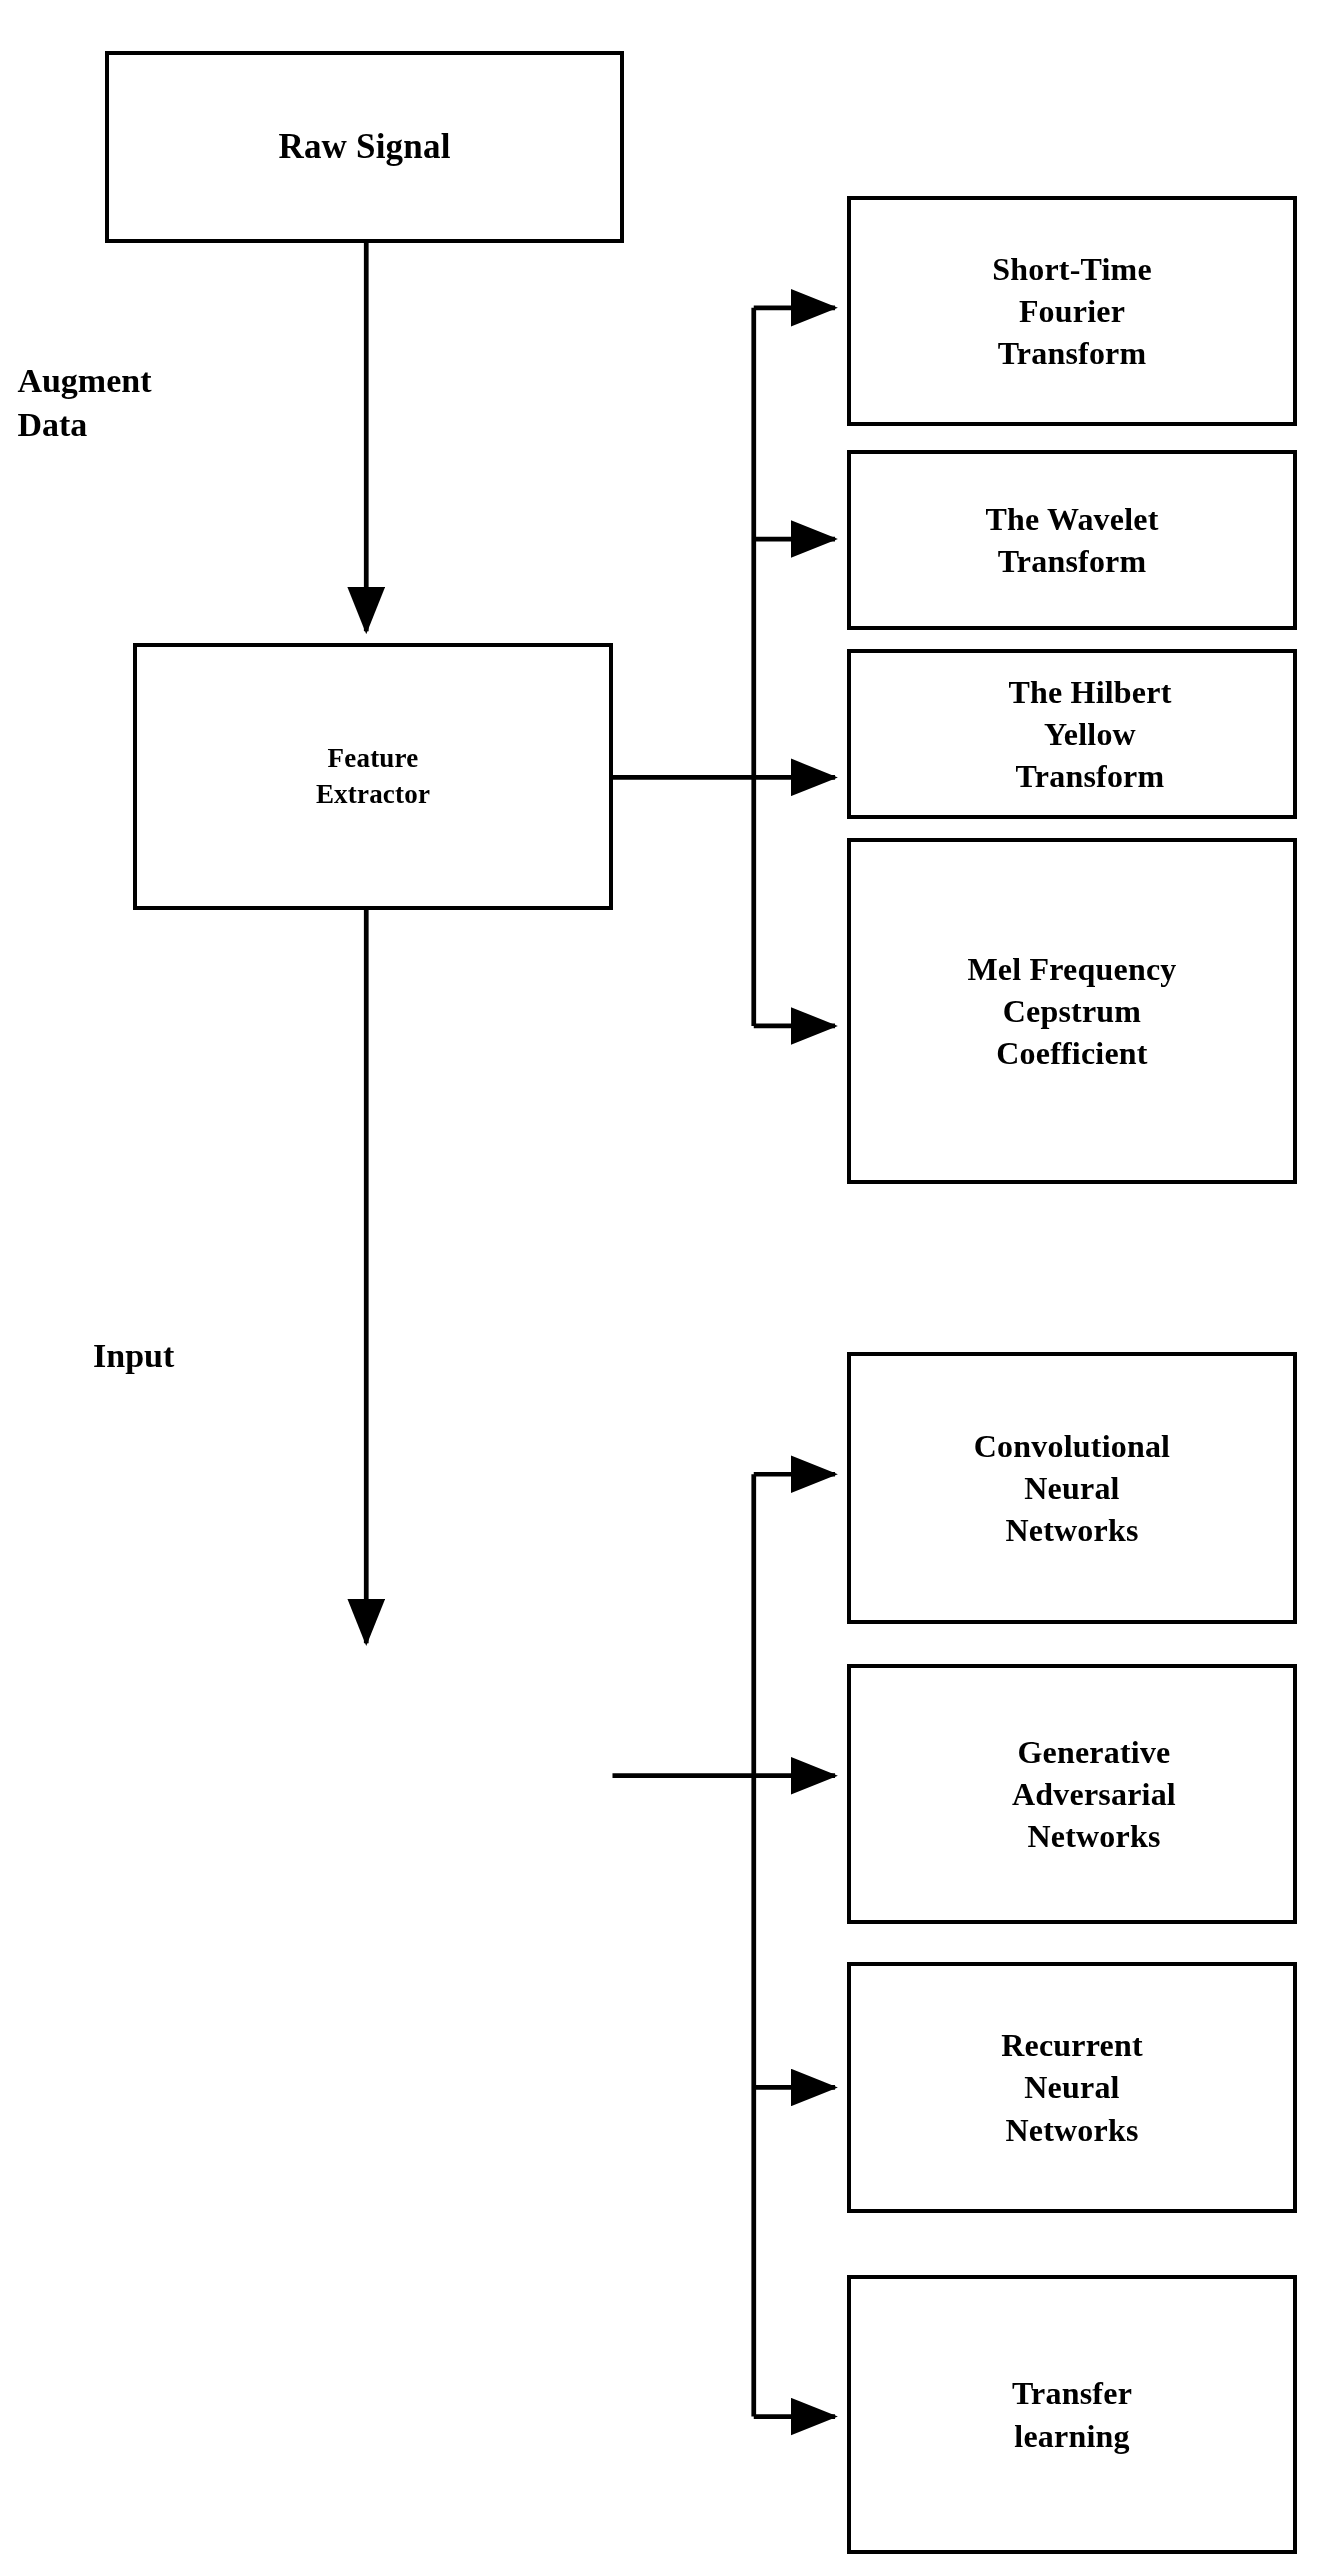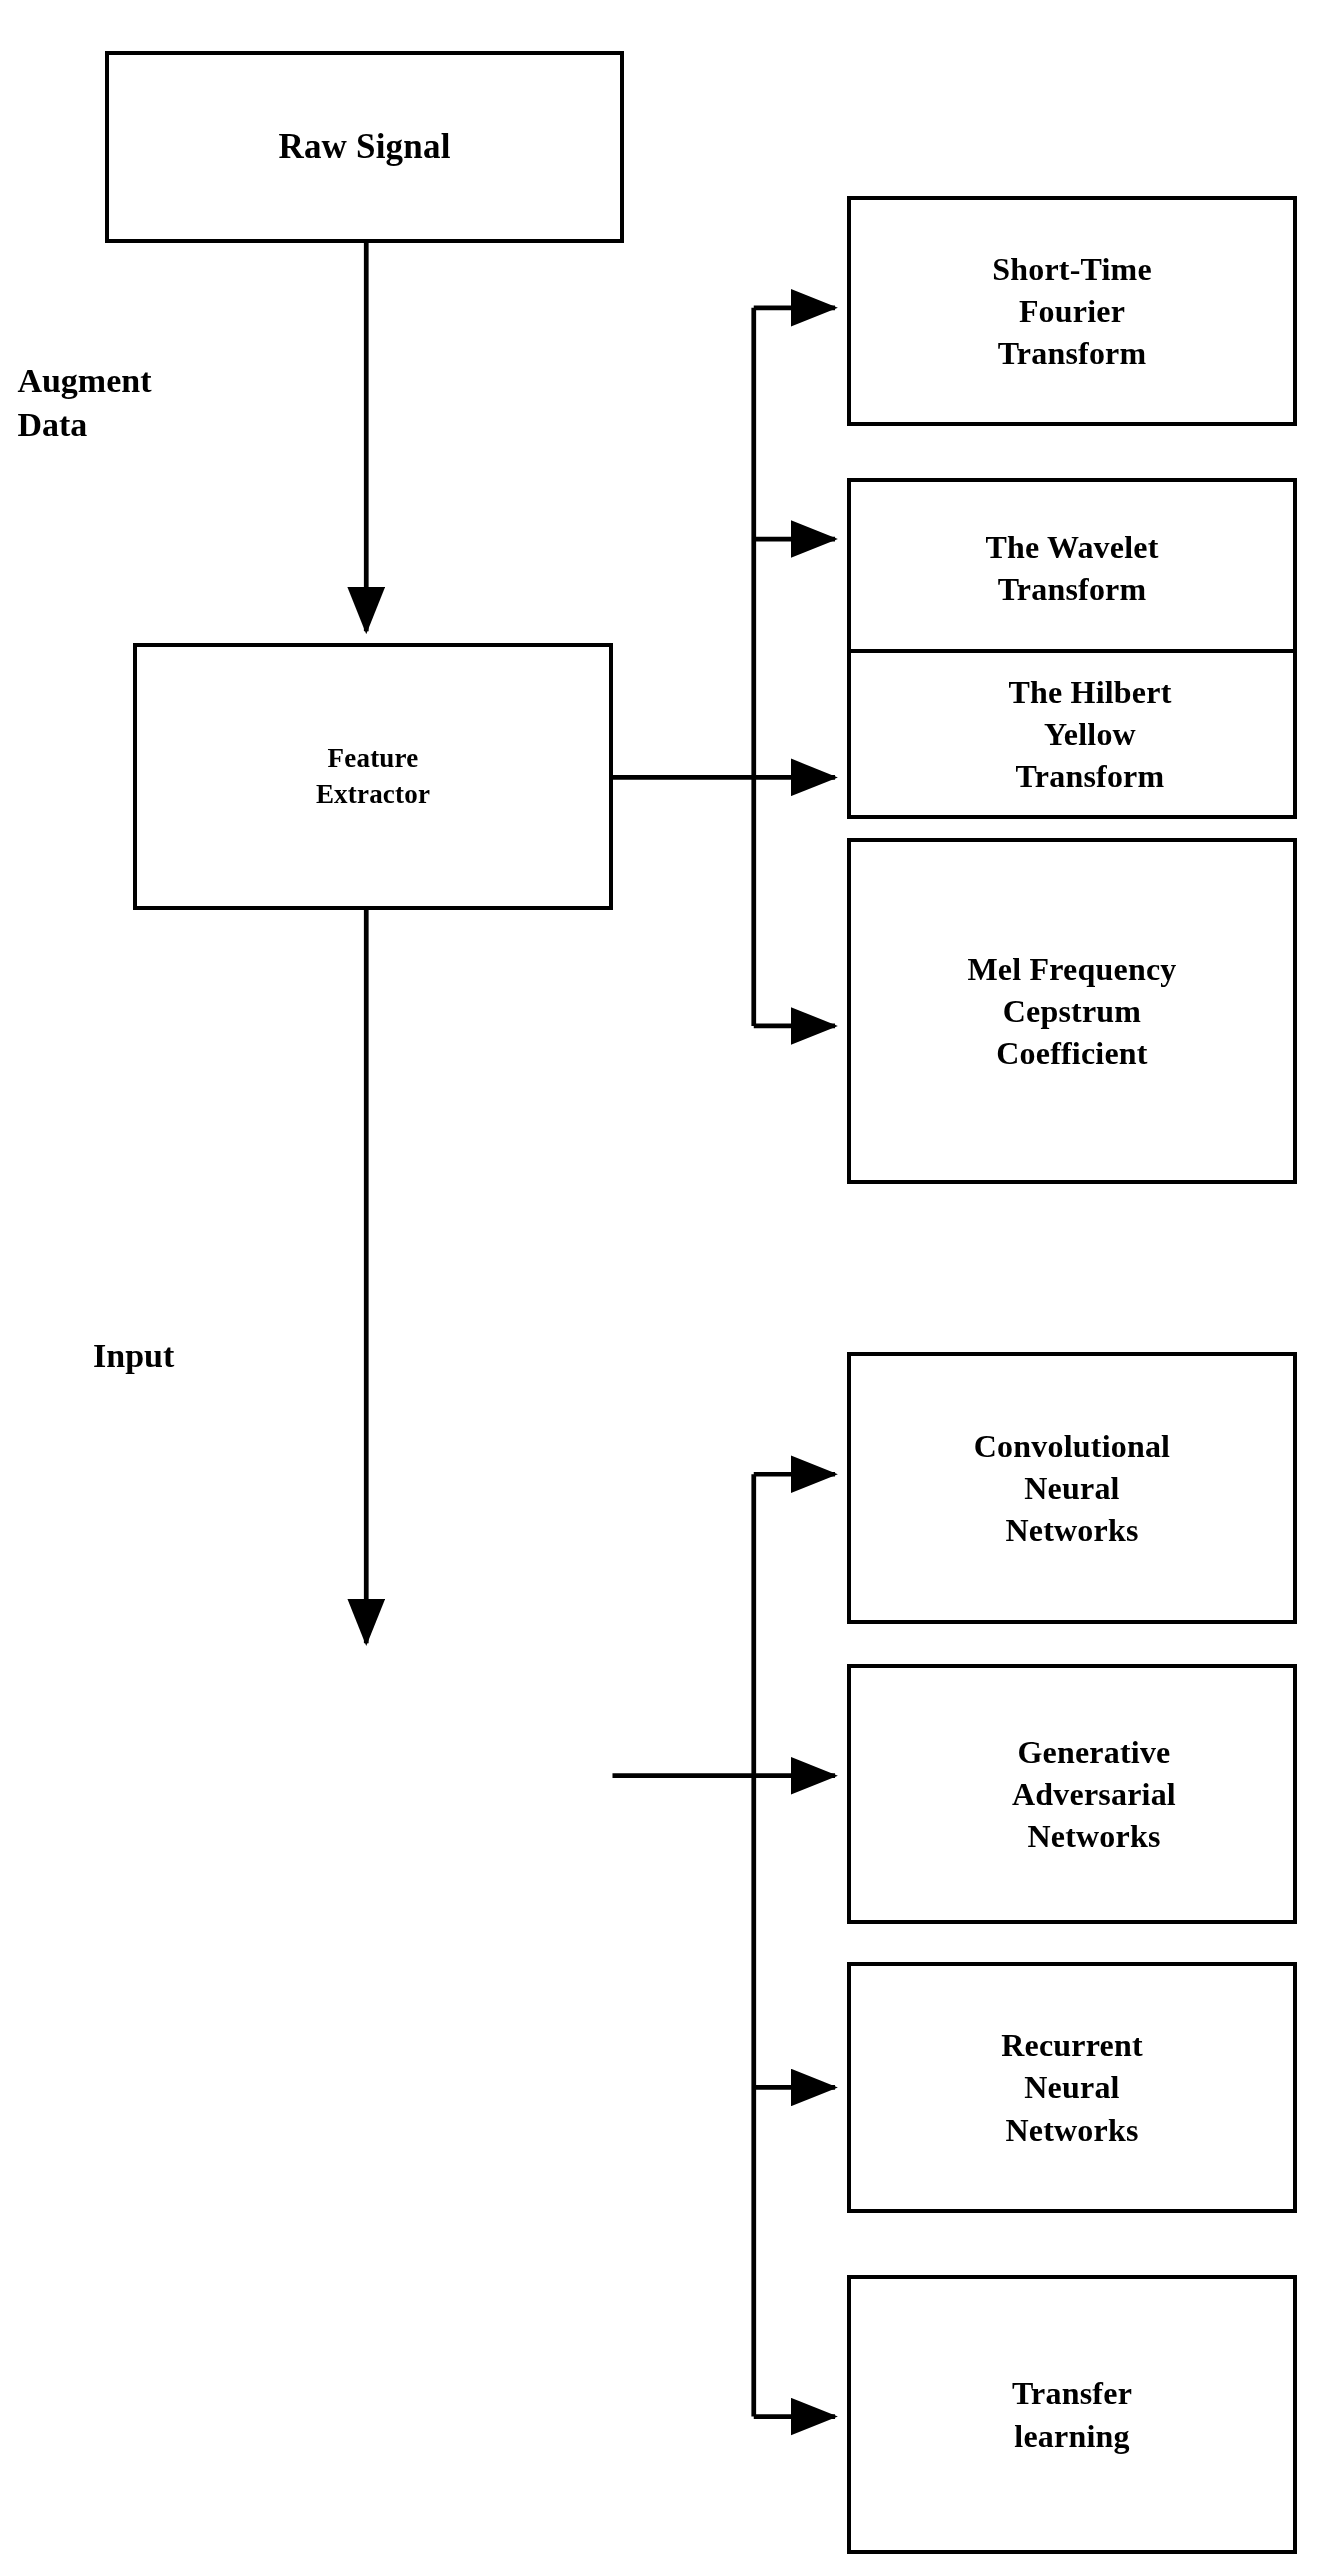--- a/index.html
+++ b/index.html
@@ -49,7 +49,7 @@
 
   
   #node-stft     { left: 847px; top: 196px;  width: 450px; height: 230px; }
-  #node-wavelet  { left: 847px; top: 450px;  width: 450px; height: 180px; margin-top: 28px; }
+  #node-wavelet  { left: 847px; top: 450px;  width: 450px; height: 180px; }
   #node-hilbert  { left: 847px; top: 649px;  width: 450px; height: 170px; padding-left: 36px; }
   #node-mfcc     { left: 847px; top: 838px; width: 450px; height: 346px; align-items: center; }
 

